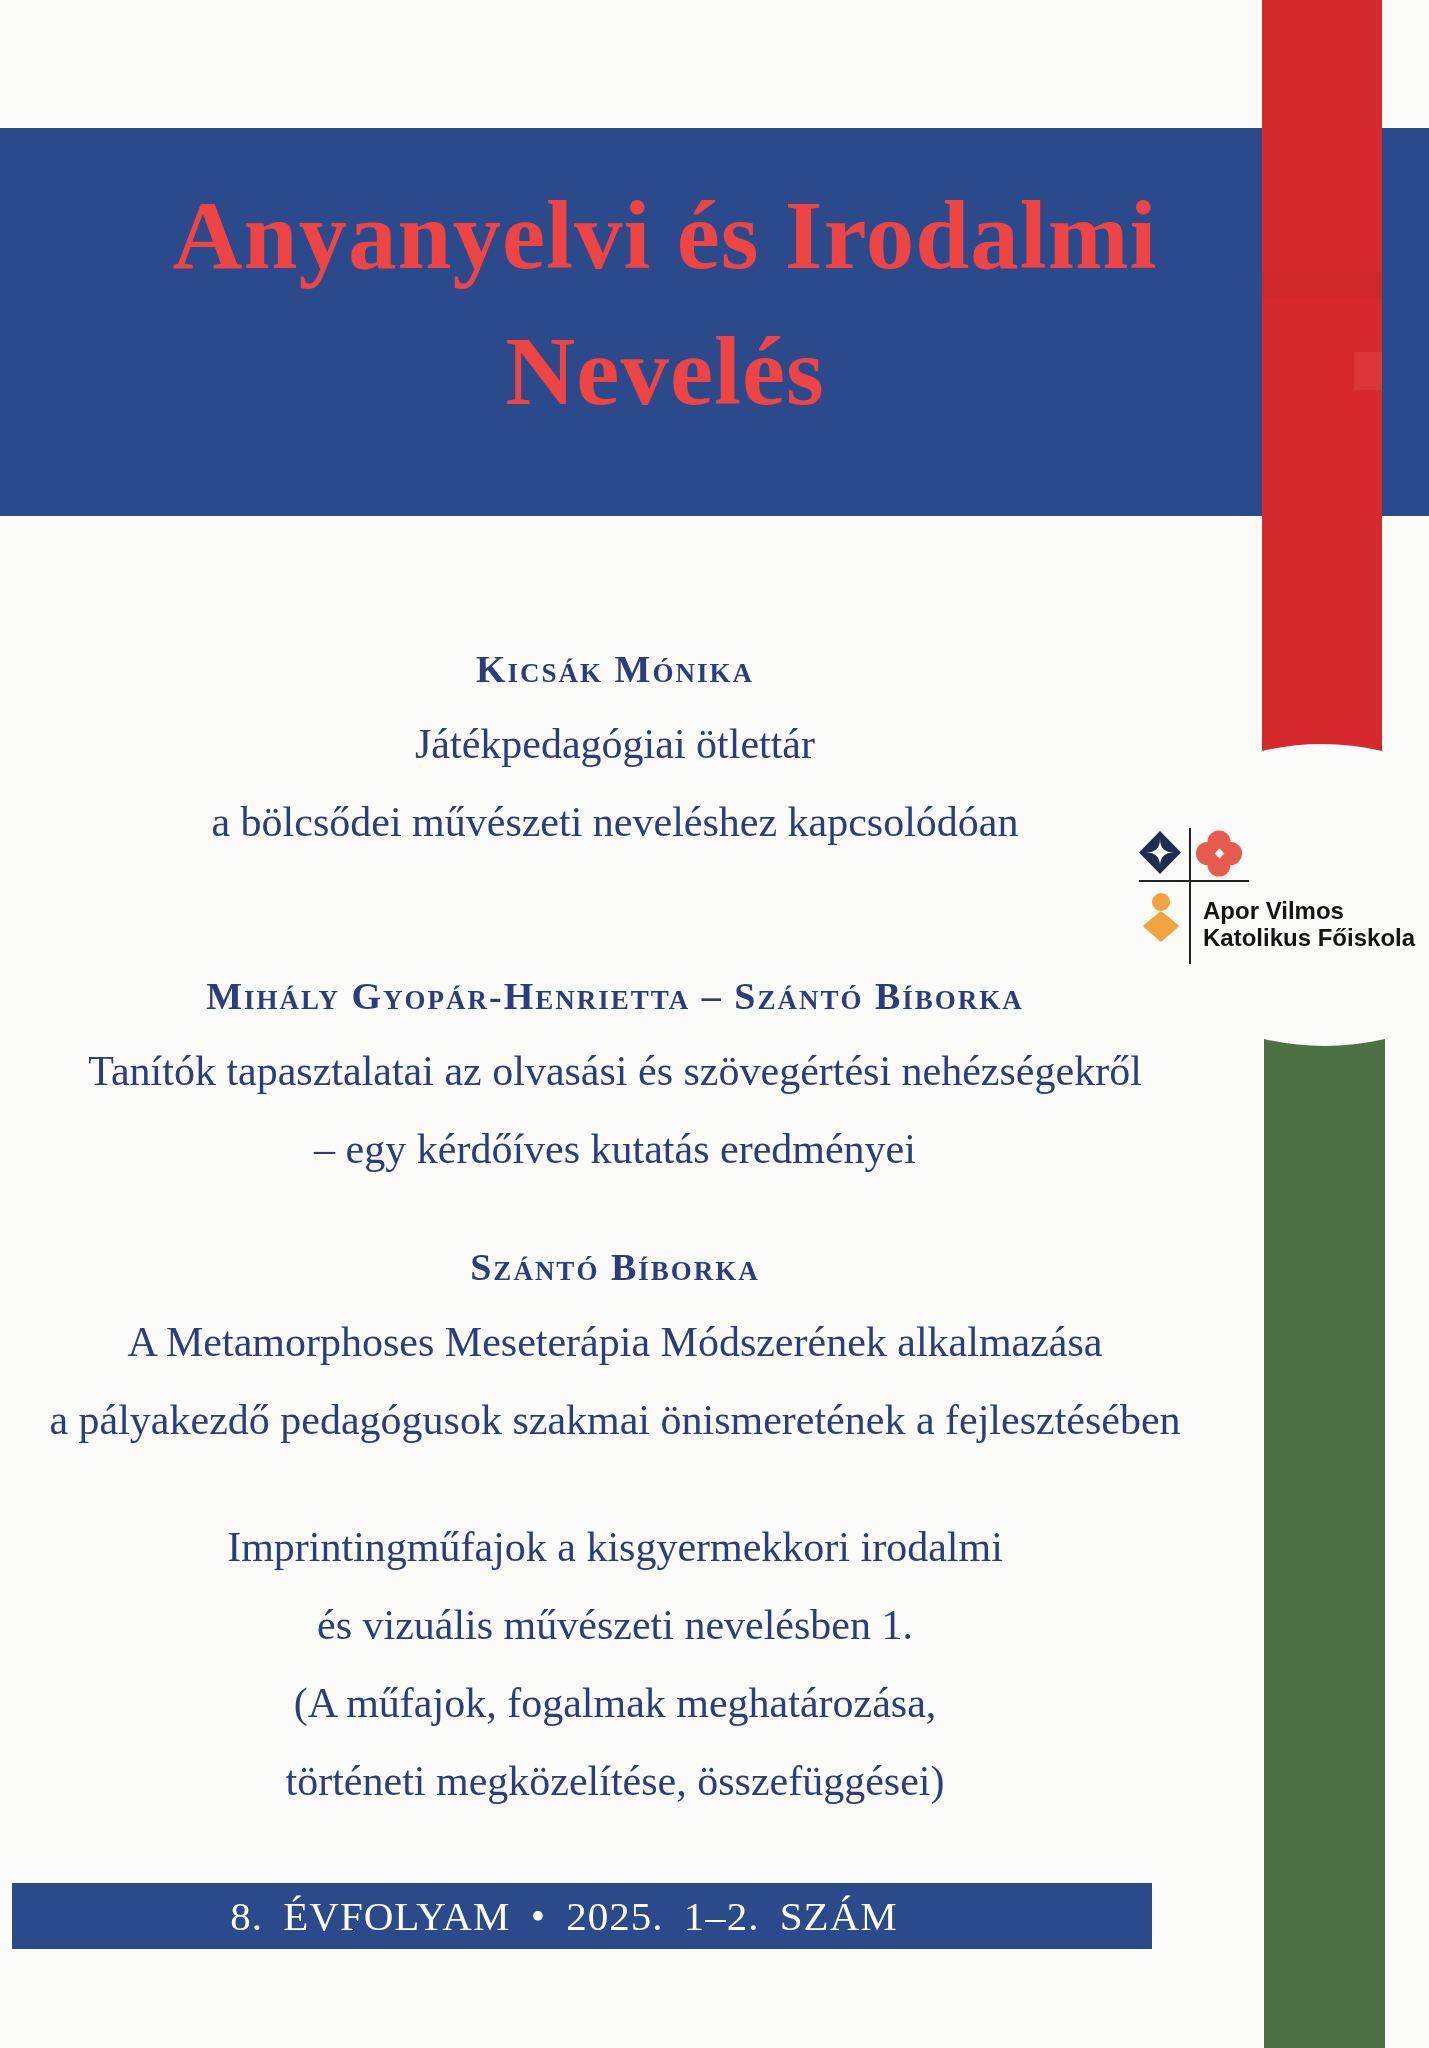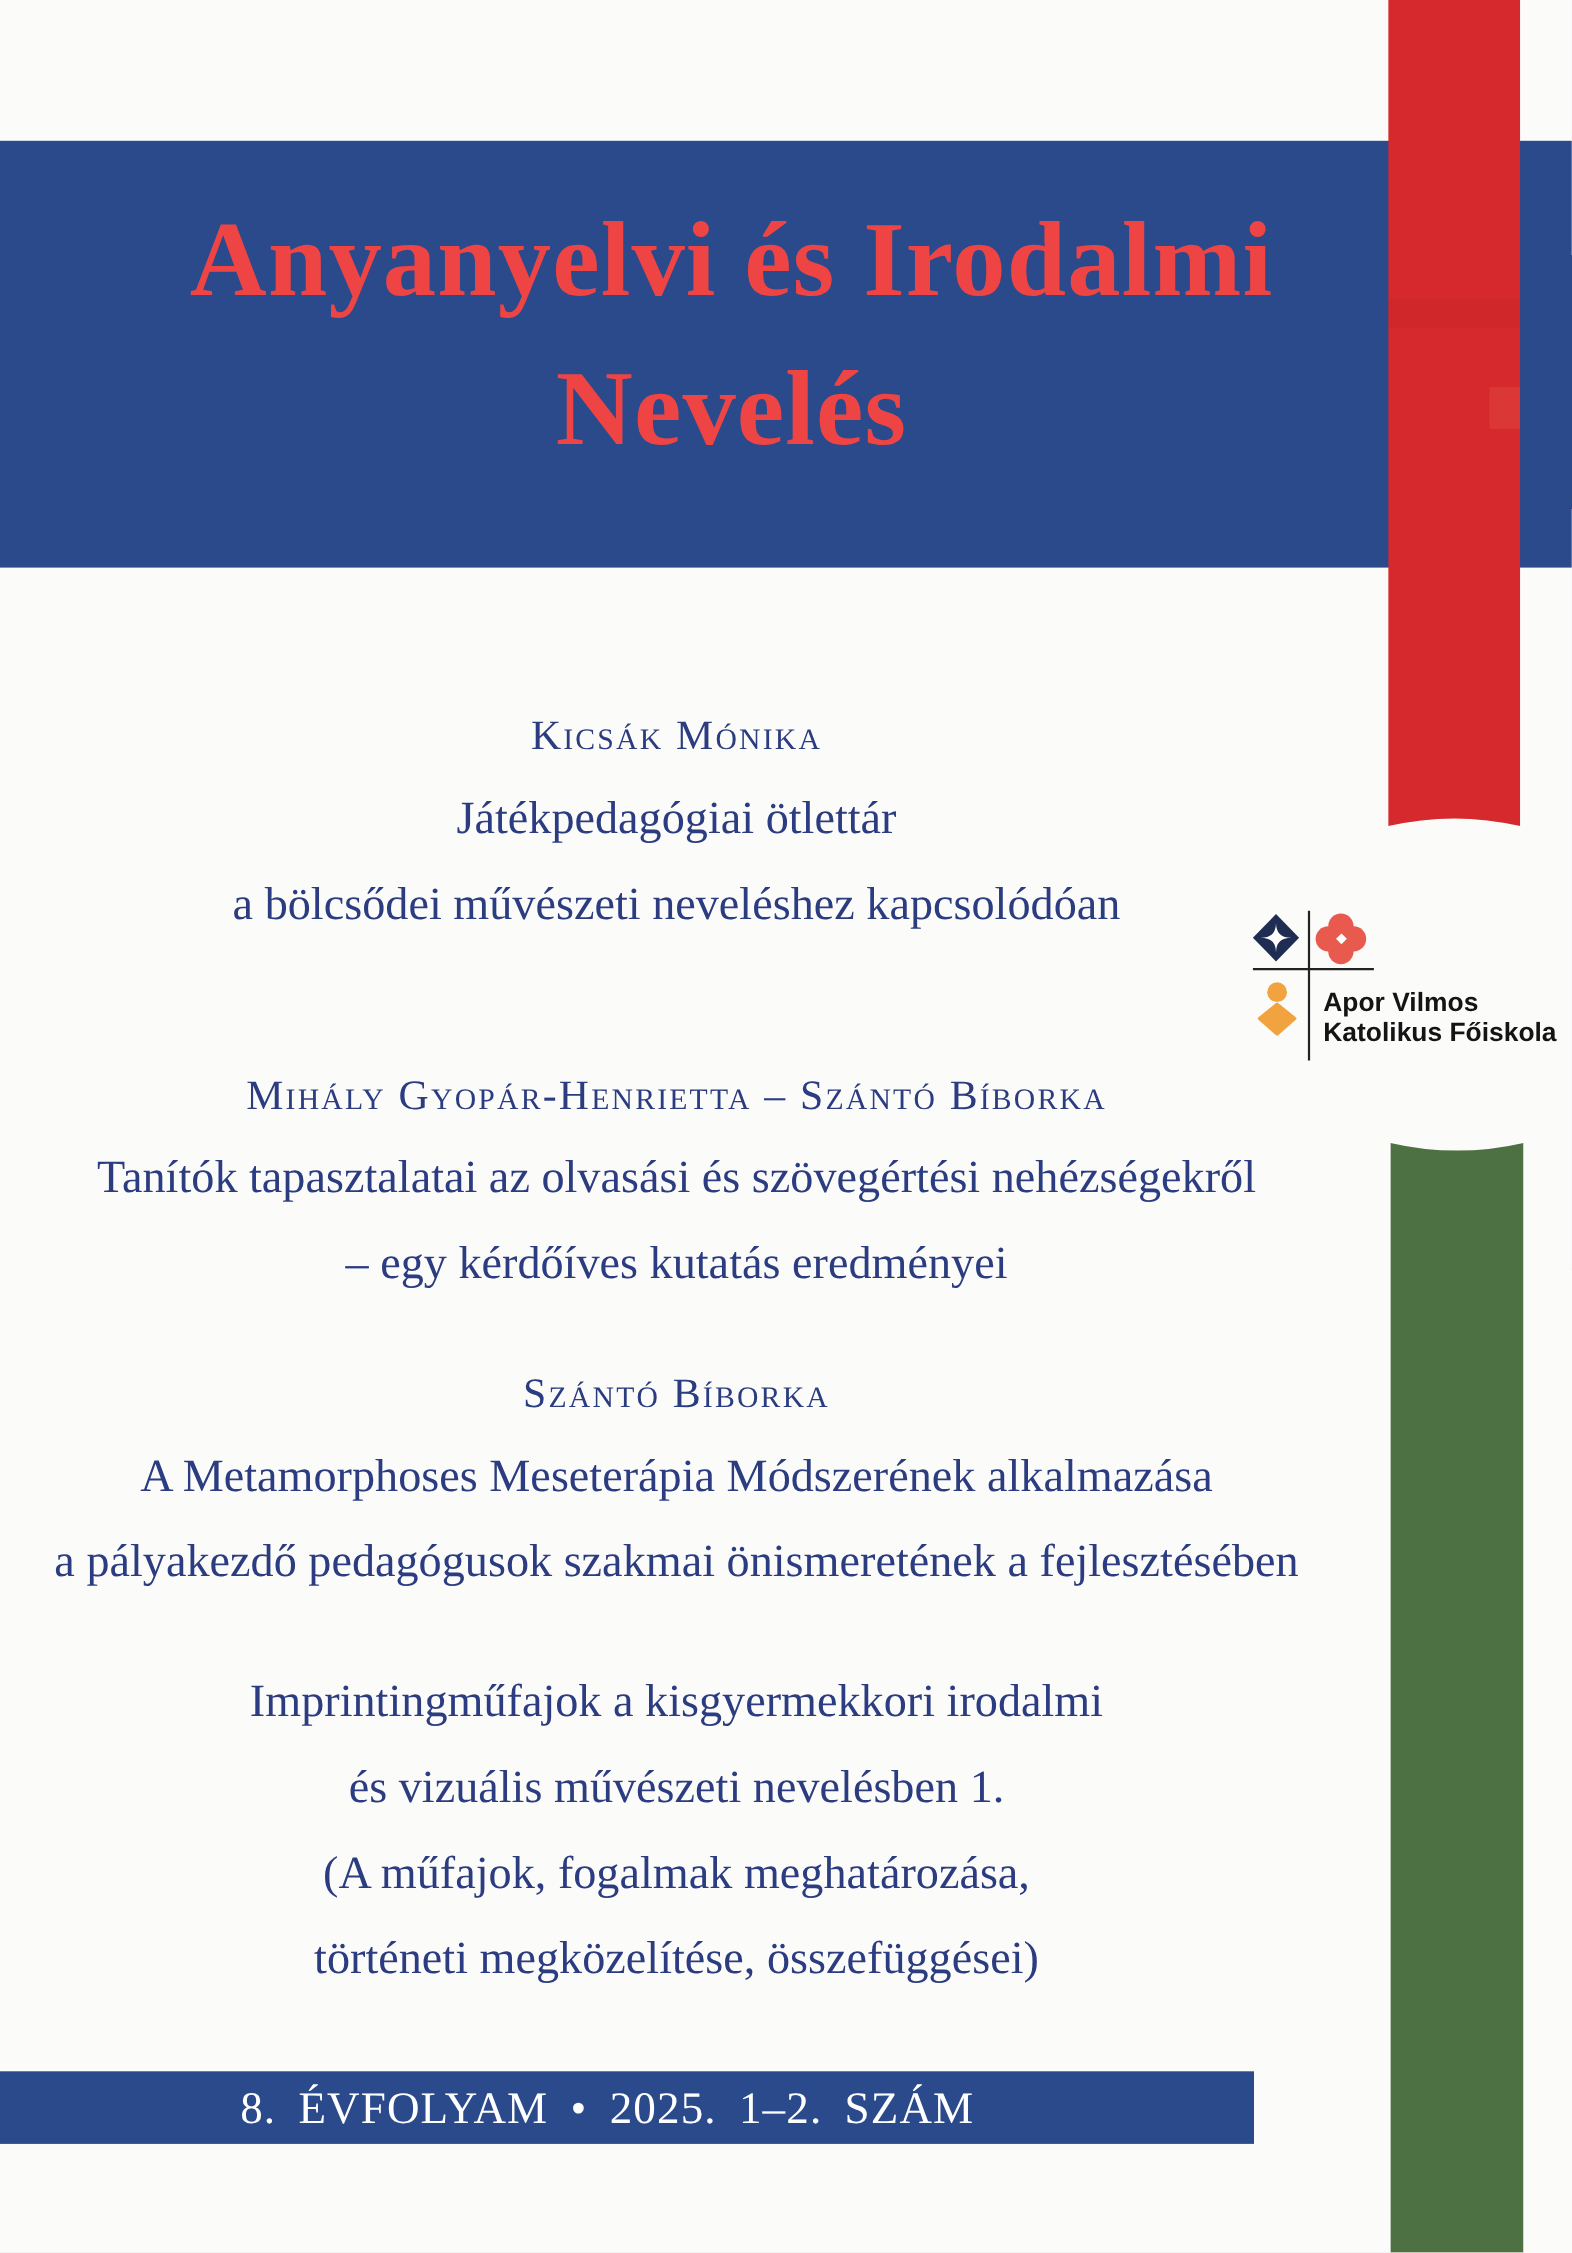--- a/index.html
+++ b/index.html
@@ -33,6 +33,7 @@
     font-variant:small-caps;
     font-size:38px;line-height:48px;letter-spacing:2px;
     margin:0 0 20px 0;
+    font-weight:bold;
   }
   .tline{font-size:42px;line-height:62px;margin:16px;}
   

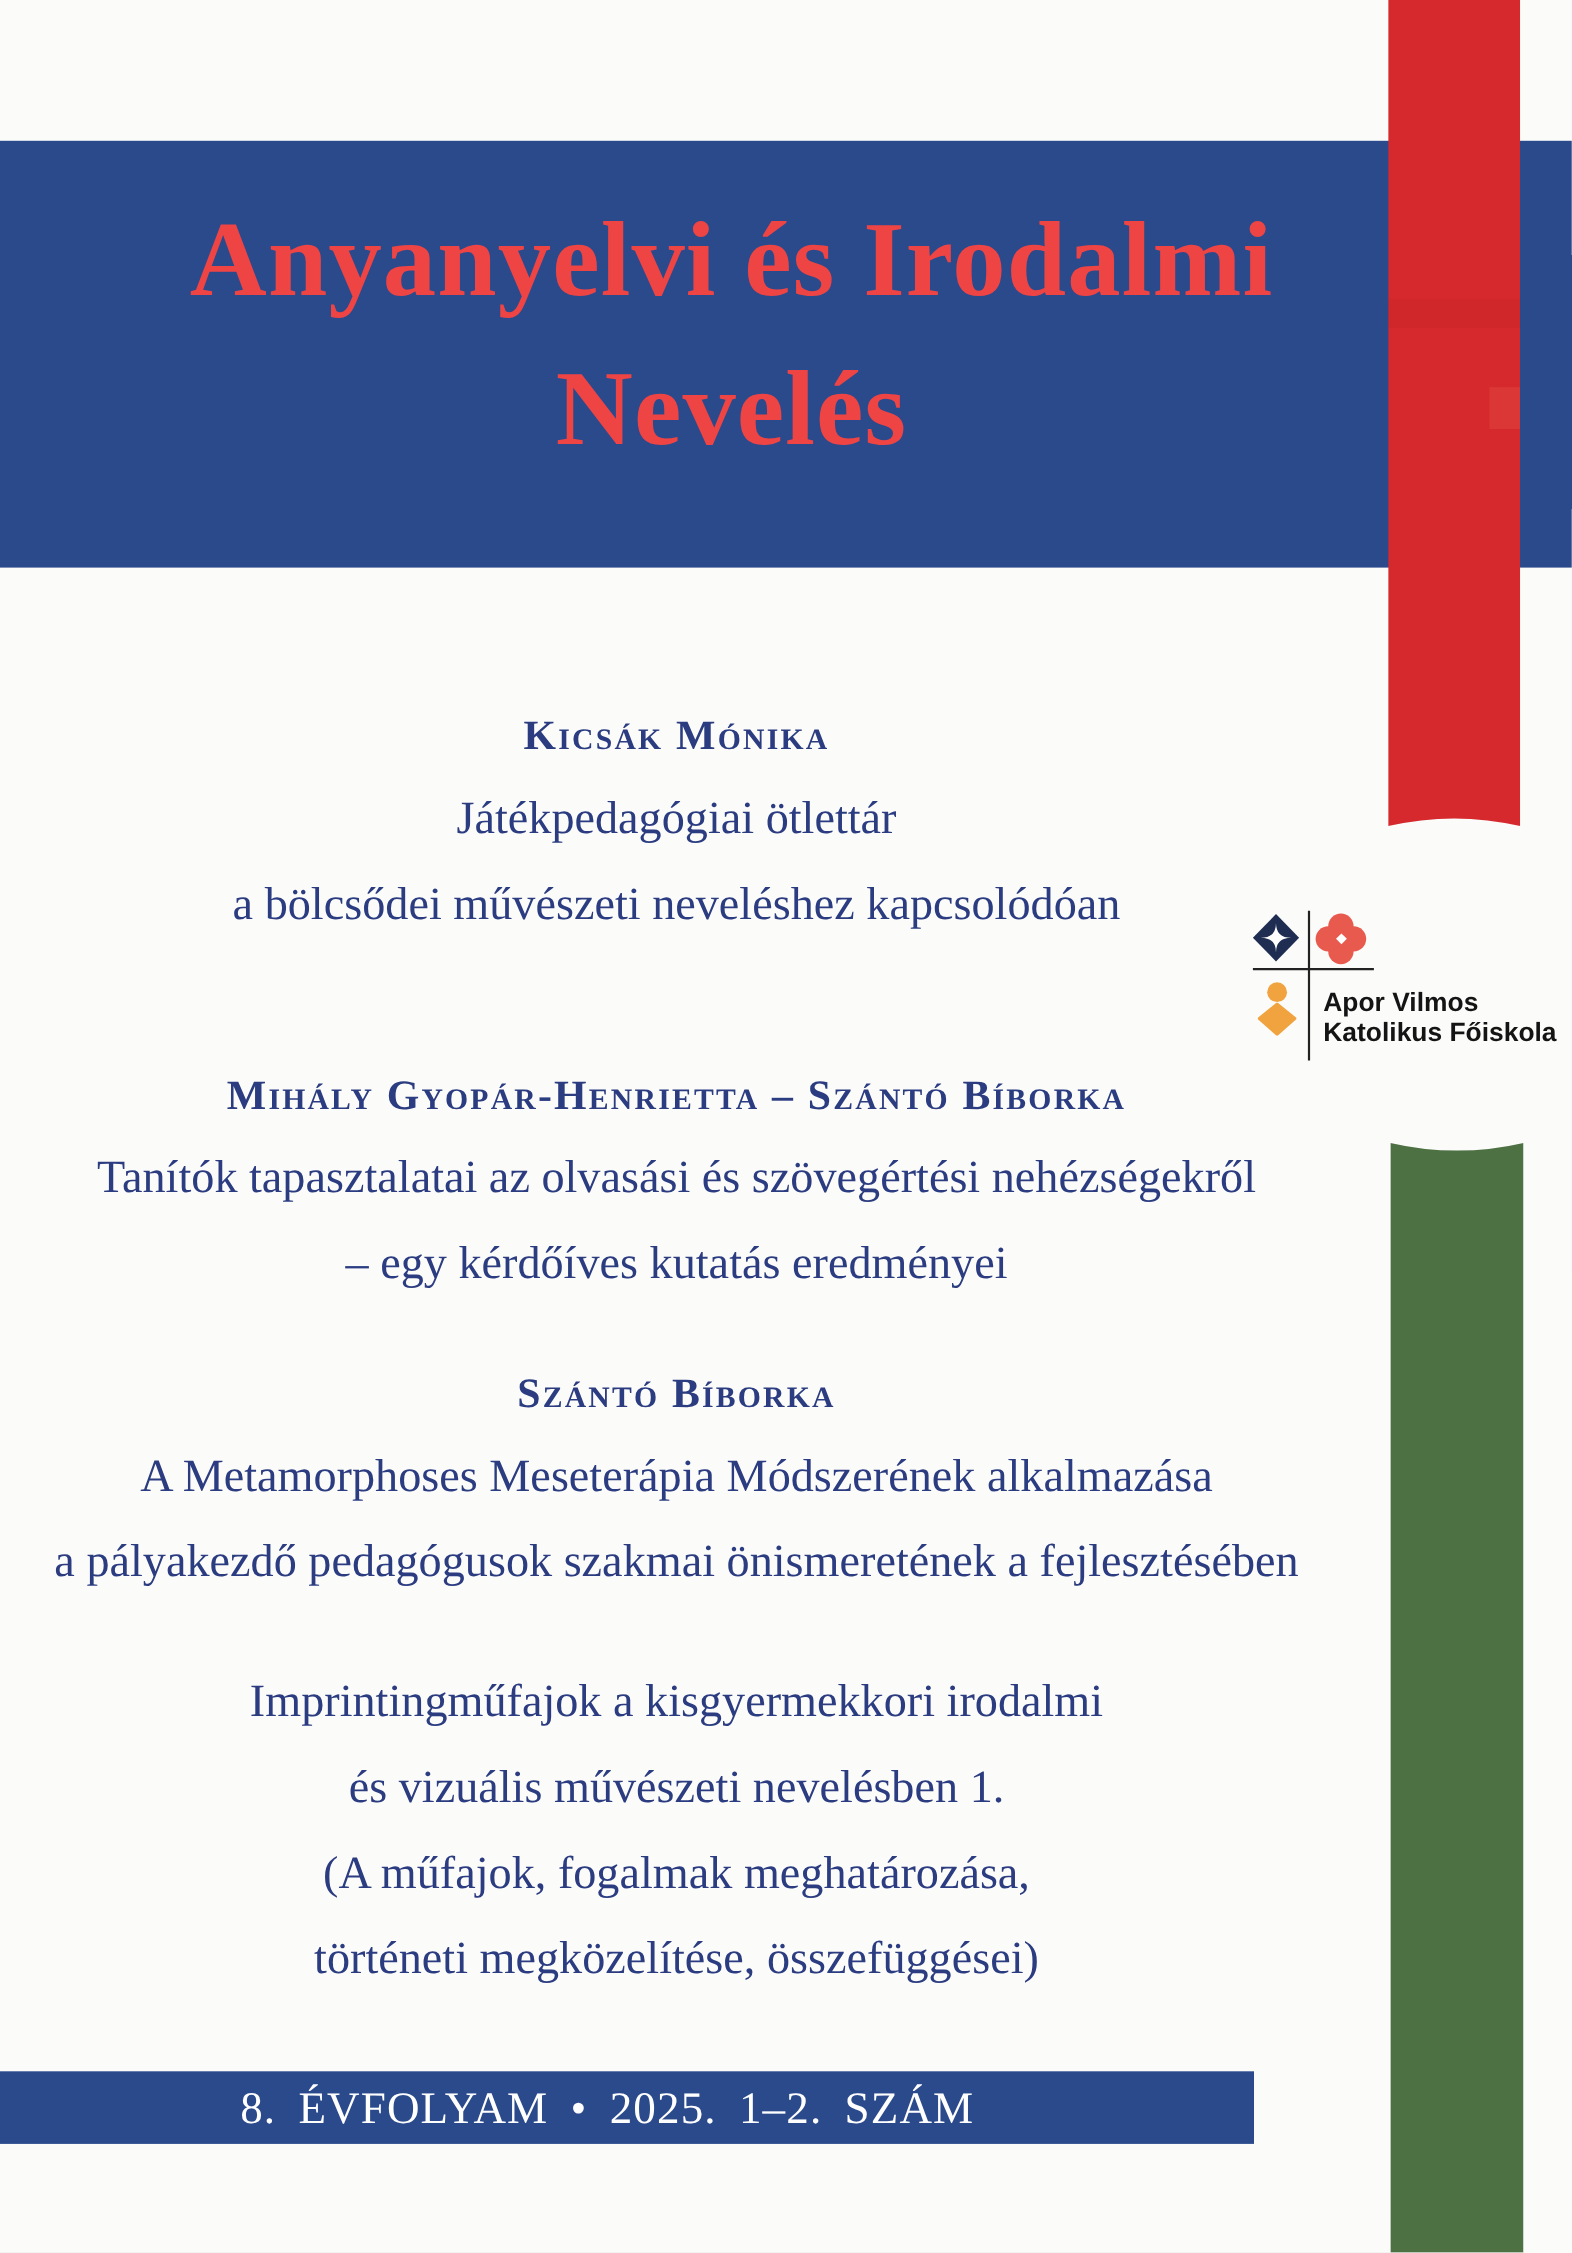--- a/index.html
+++ b/index.html
@@ -41,7 +41,7 @@
   .logo text{font-family:"Liberation Sans", sans-serif;font-weight:600;fill:#141414;}
   
   .bottom-banner{
-    position:absolute;left:0;top:1883px;width:1140px;height:66px;
+    position:absolute;left:12px;top:1883px;width:1140px;height:66px;
     background:#2b4a8c;
     display:flex;align-items:center;justify-content:center;
     box-sizing:border-box;padding-right:36px;

